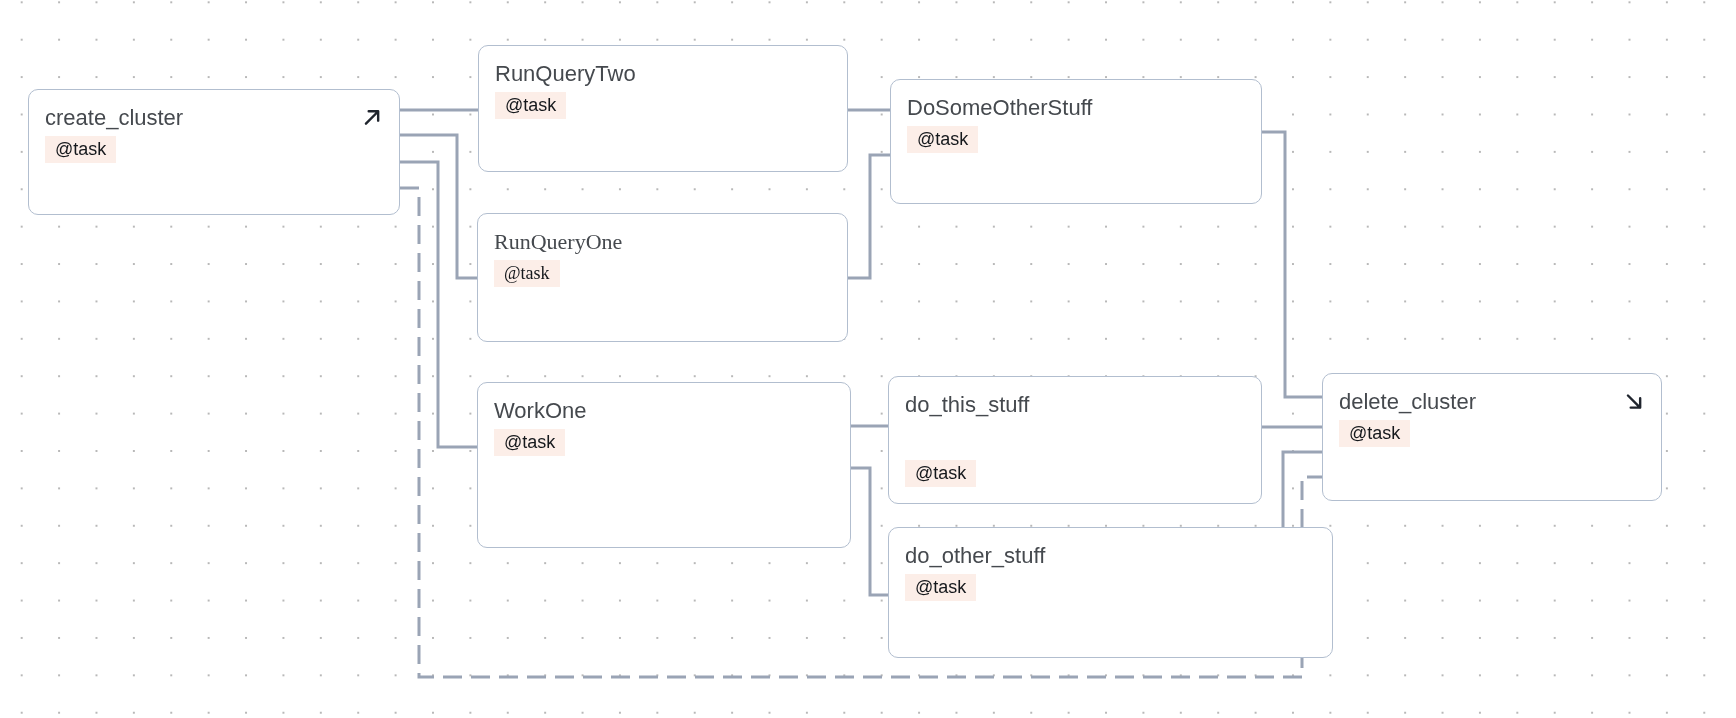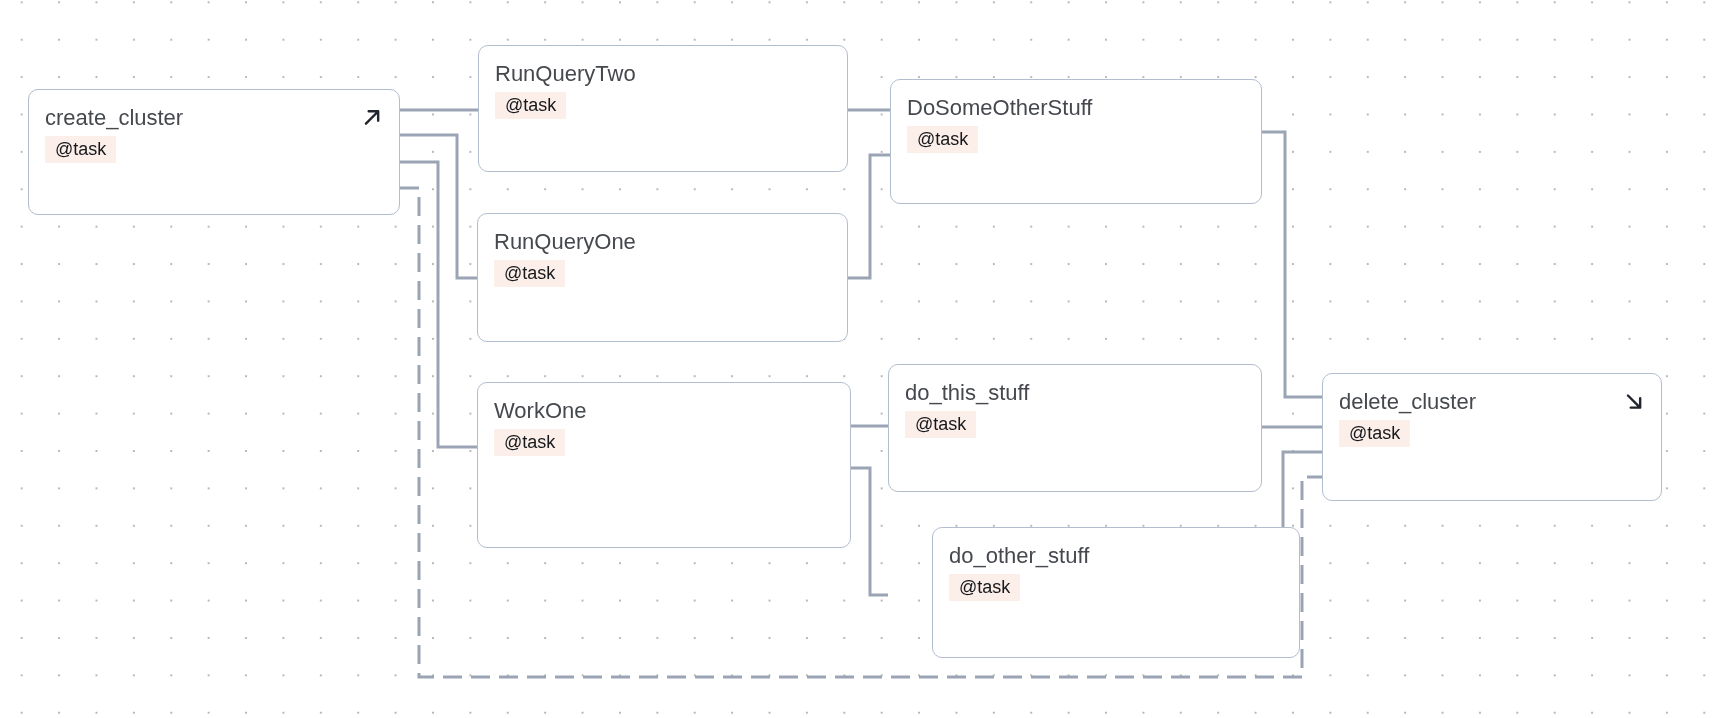--- a/index.html
+++ b/index.html
@@ -119,7 +119,7 @@
         </div>
         <span class="badge">@task</span>
       </div>
-      <div class="node" style="left: 477px; top: 213px; width: 371px; height: 129px;">
+      <div class="node" style="left: 477px; top: 213px; width: 371px; height: 129px; font-family: Liberation Serif, serif;">
         <div class="node-head">
           <span class="node-title">RunQueryOne</span>
         </div>

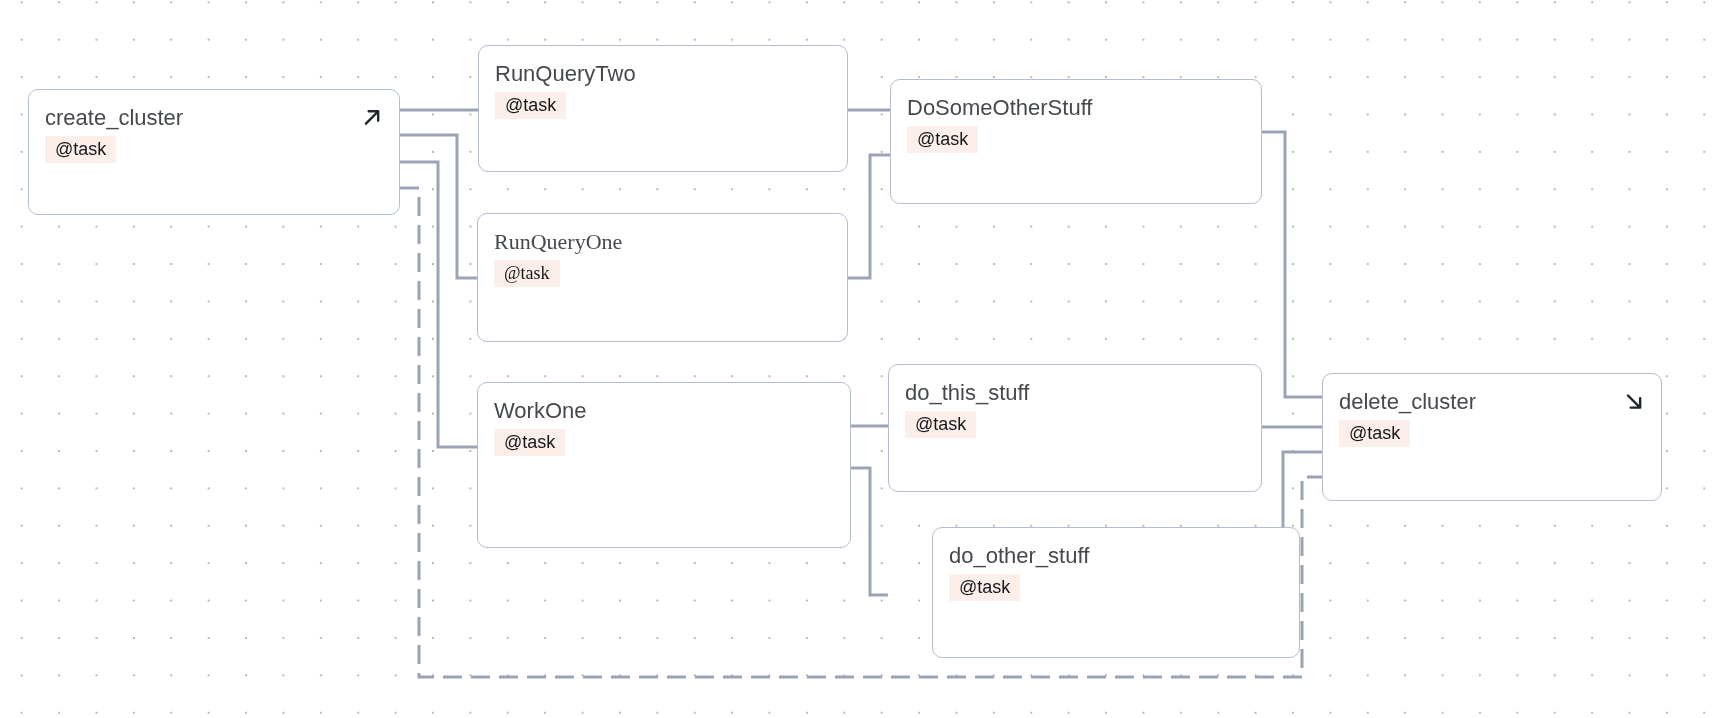--- a/index.html
+++ b/index.html
@@ -137,7 +137,7 @@
         </div>
         <span class="badge">@task</span>
       </div>
-      <div class="node" style="left: 888px; top: 364px; width: 374px; height: 128px;">
+      <div class="node" style="left: 888px; top: 376px; width: 374px; height: 128px; gap: 37px;">
         <div class="node-head">
           <span class="node-title">do_this_stuff</span>
         </div>

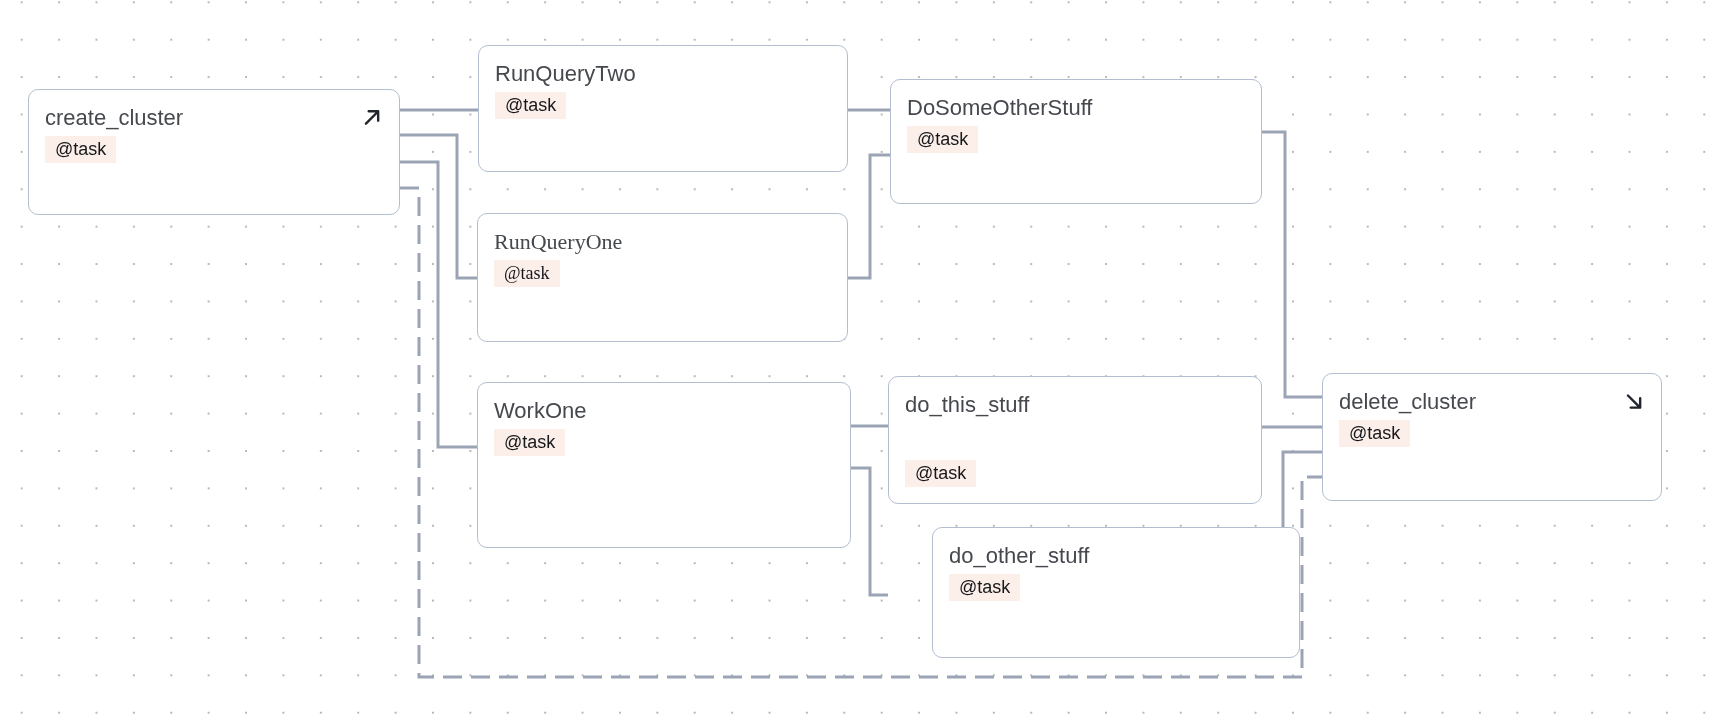--- a/index.html
+++ b/index.html
@@ -143,7 +143,7 @@
         </div>
         <span class="badge">@task</span>
       </div>
-      <div class="node" style="left: 932px; top: 527px; width: 368px; height: 131px;">
+      <div class="node" style="left: 888px; top: 527px; width: 445px; height: 131px;">
         <div class="node-head">
           <span class="node-title">do_other_stuff</span>
         </div>

